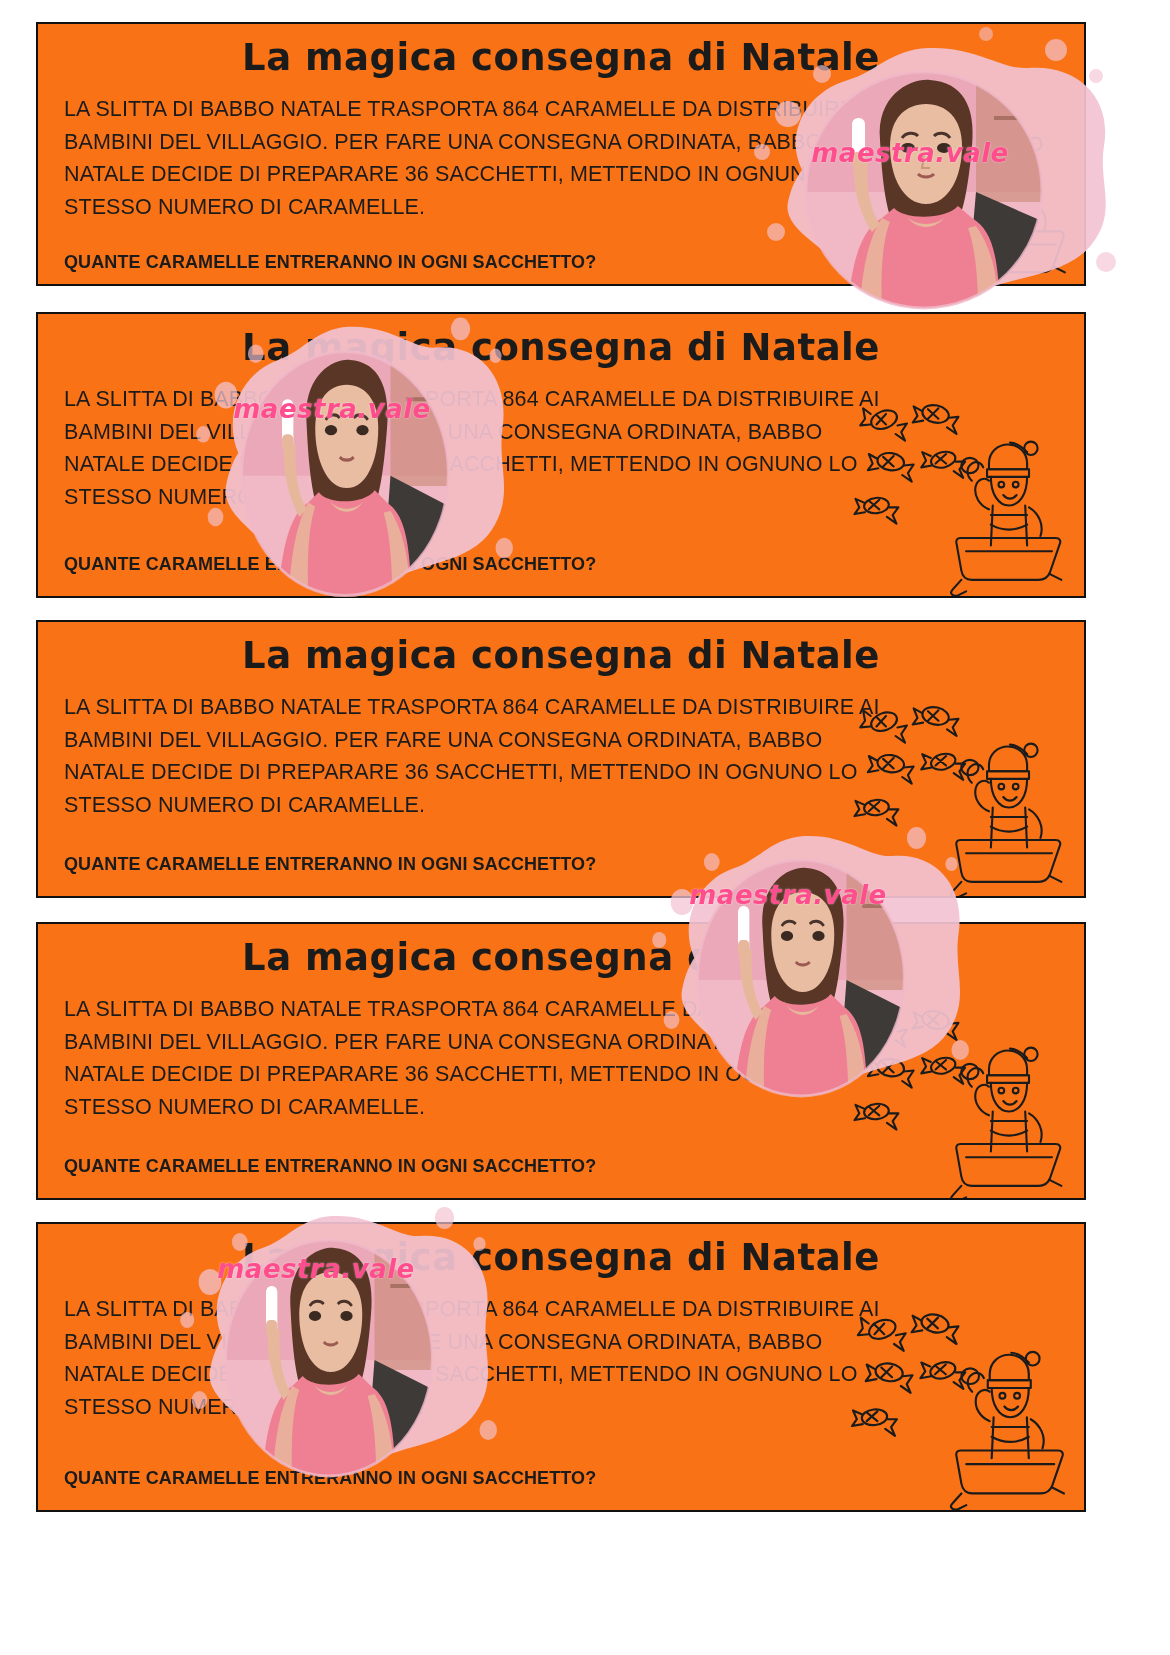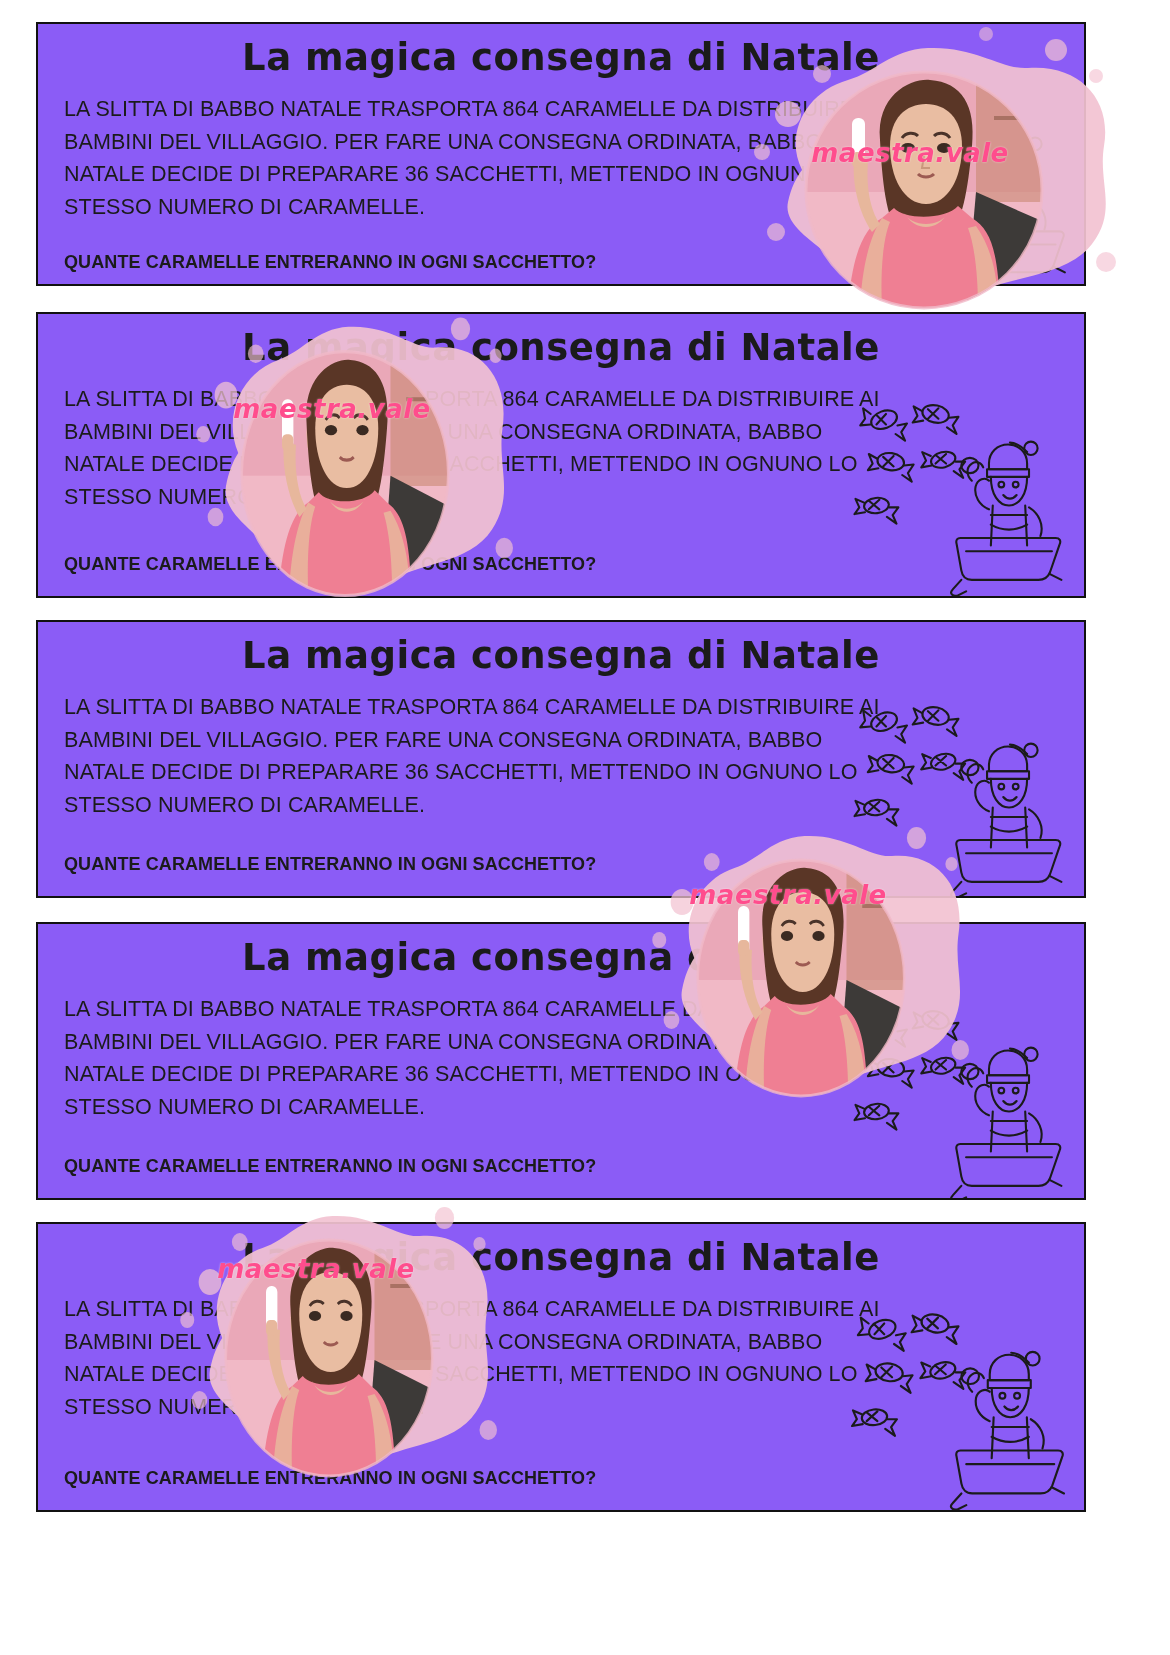--- a/index.html
+++ b/index.html
@@ -26,7 +26,7 @@
     position: absolute;
     box-sizing: border-box;
     border: 2px solid #111111;
-    background: #8b5cf6;
+    background: #f97316;
     overflow: hidden;
   }
 

